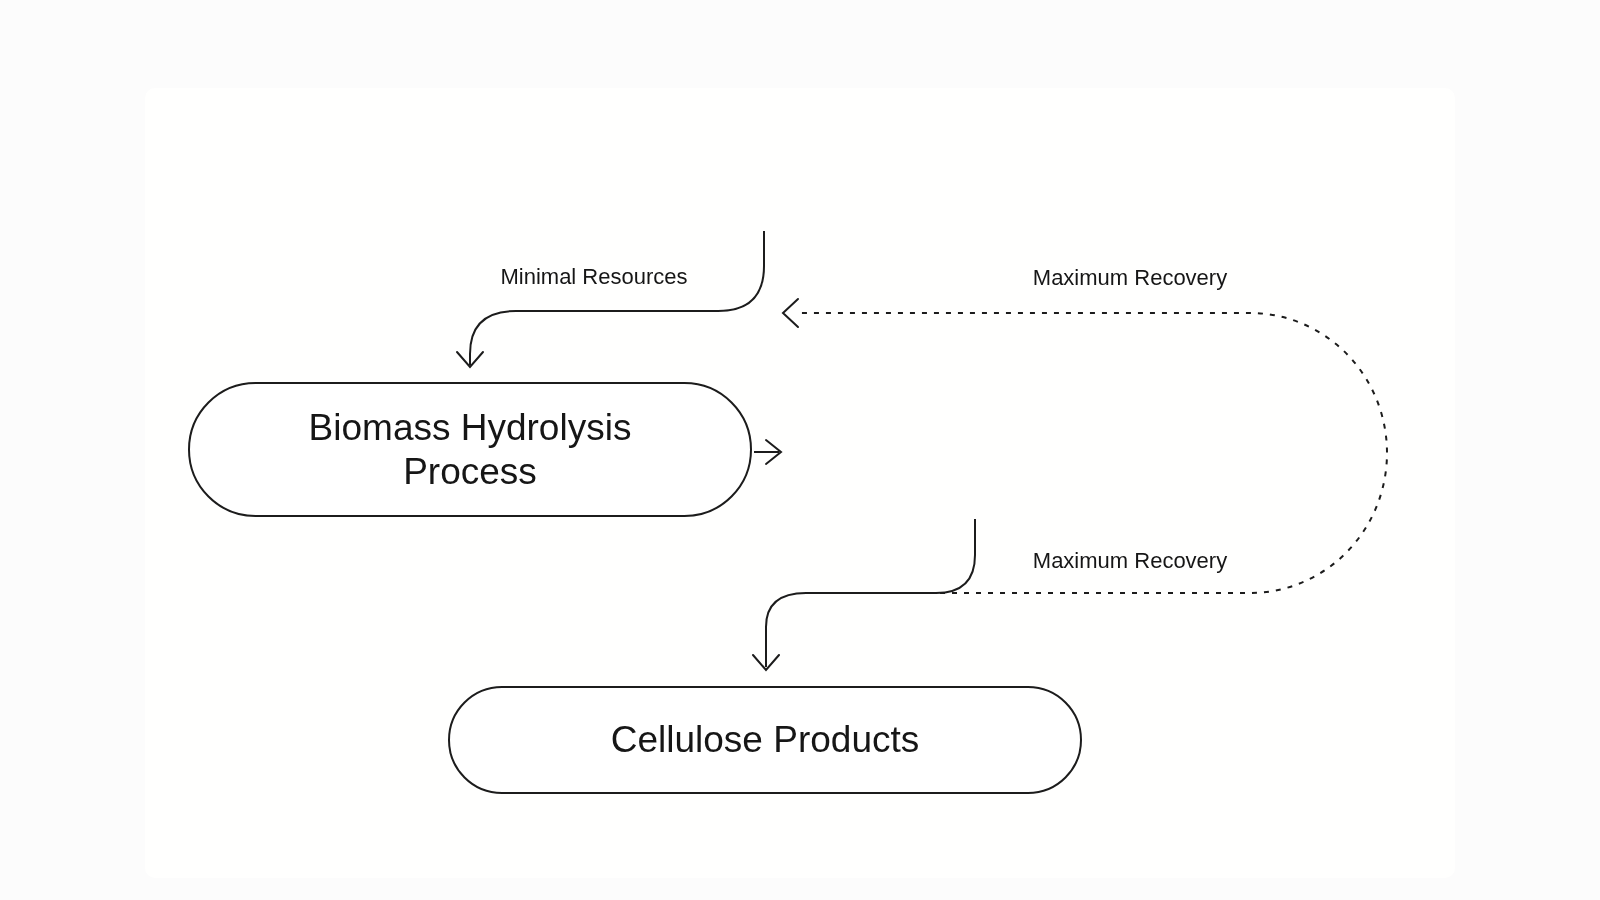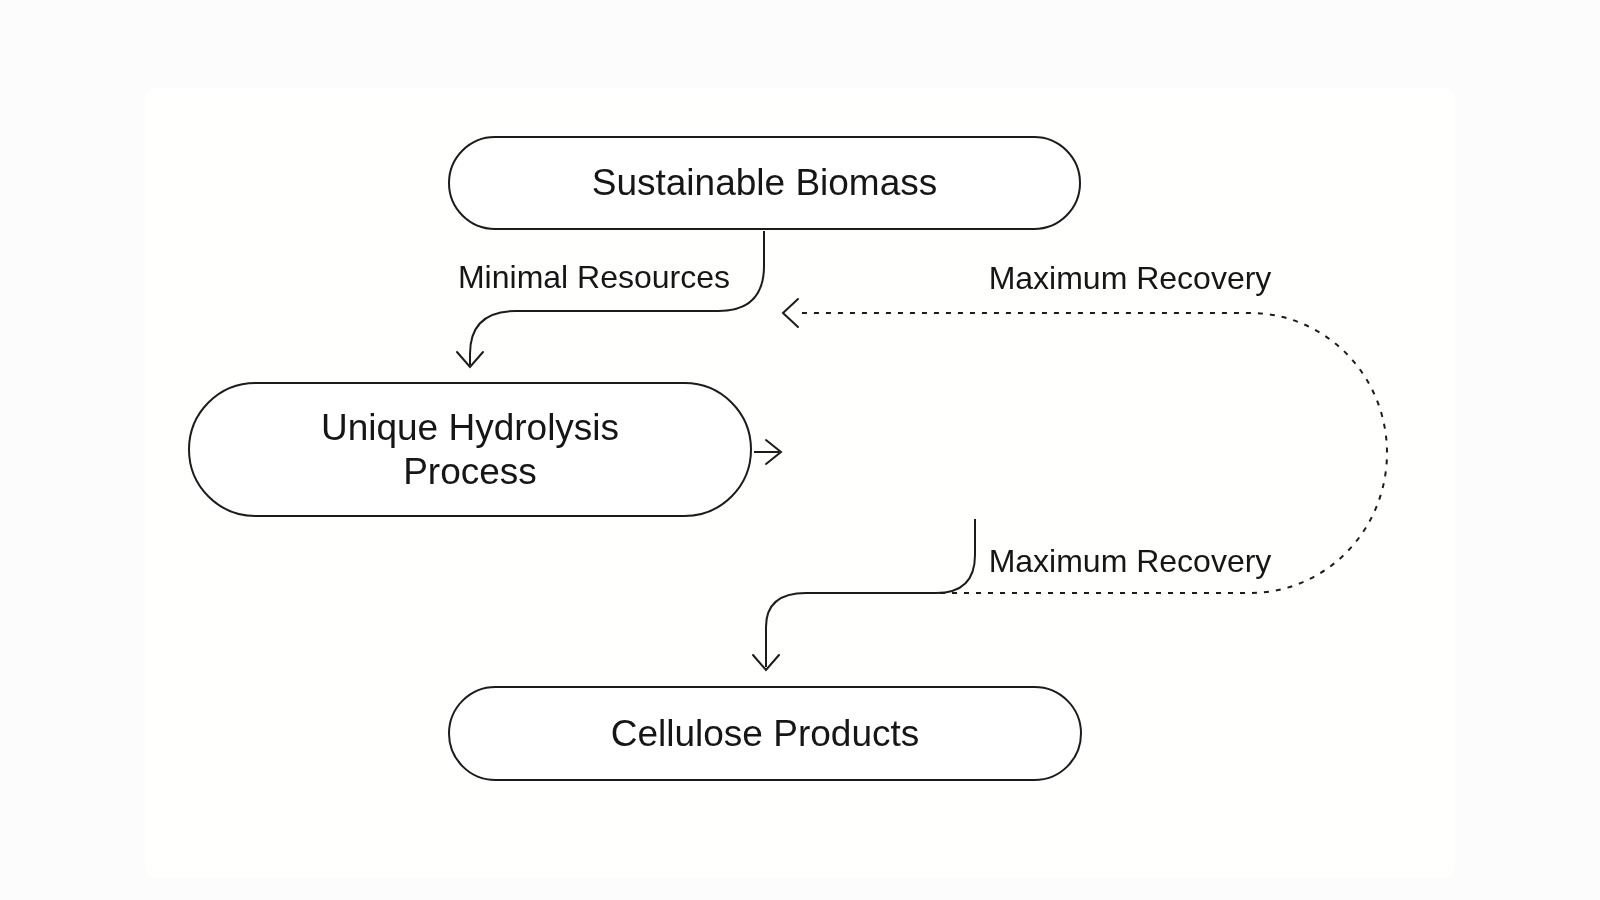--- a/index.html
+++ b/index.html
@@ -96,9 +96,6 @@
     <path class="head" d="M 798 299 L 783 313 L 798 327"></path>
   </svg>
 
-  <div class="node node-biomass">
-    <span class="node-label">Sustainable Biomass</span>
-  </div>
 
   <div class="node node-hydrolysis">
     <span class="node-label">Unique Hydrolysis

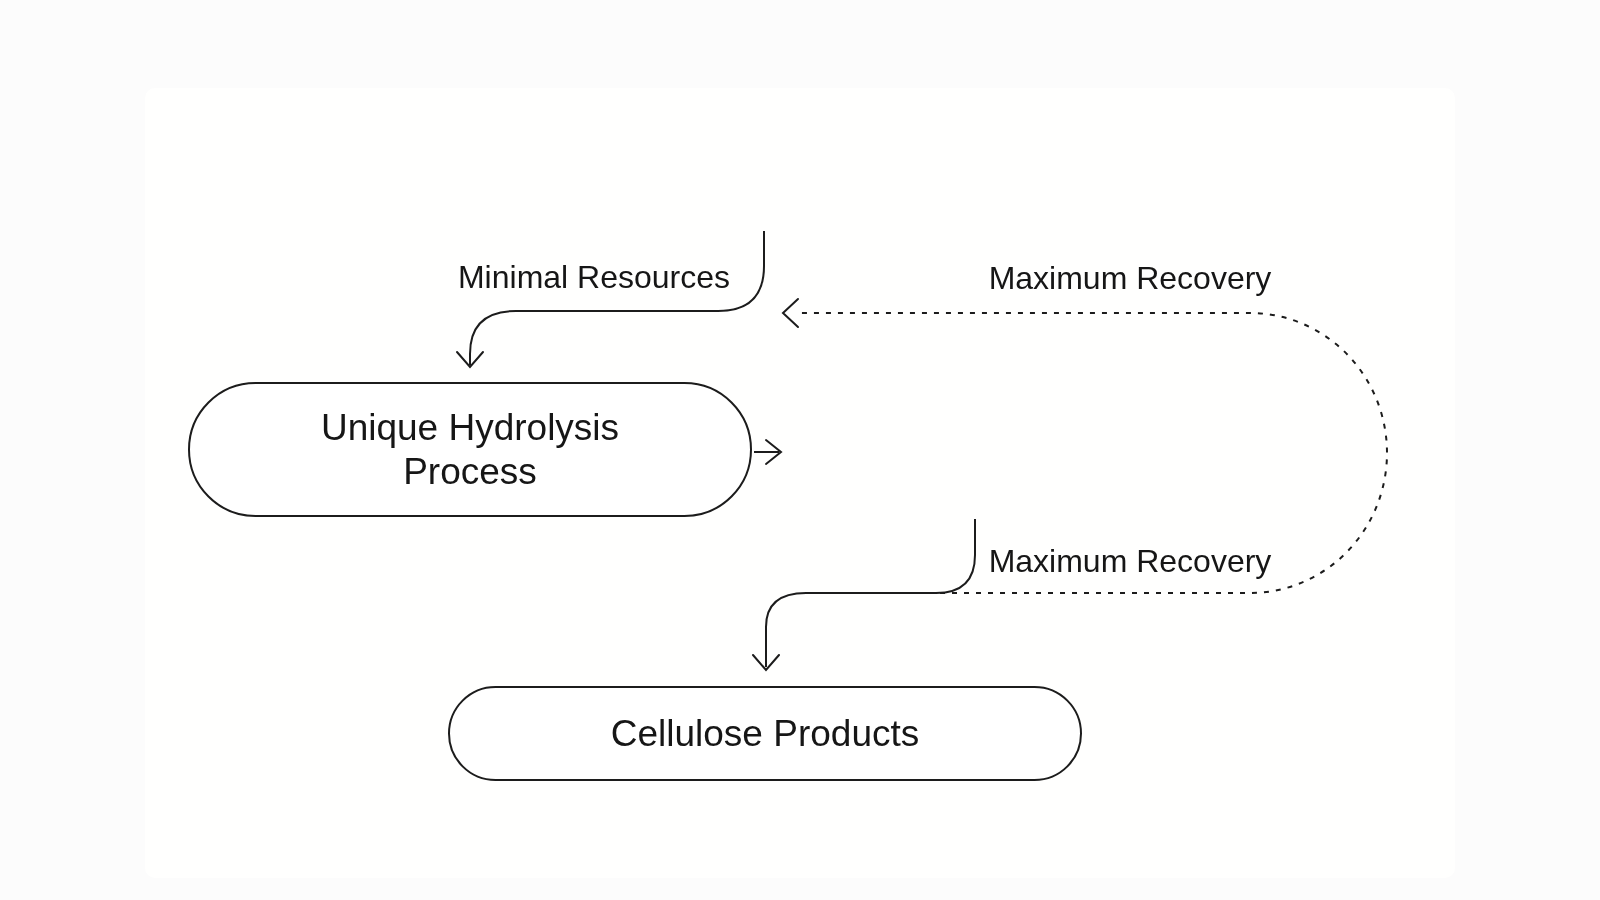--- a/index.html
+++ b/index.html
@@ -67,7 +67,7 @@
   .edge-label {
     position: absolute;
     transform: translate(-50%, -50%);
-    font-size: 32px;
+    font-size: 22px;
     white-space: nowrap;
   }
   .lbl-minimal        { left: 594px;  top: 277px; }

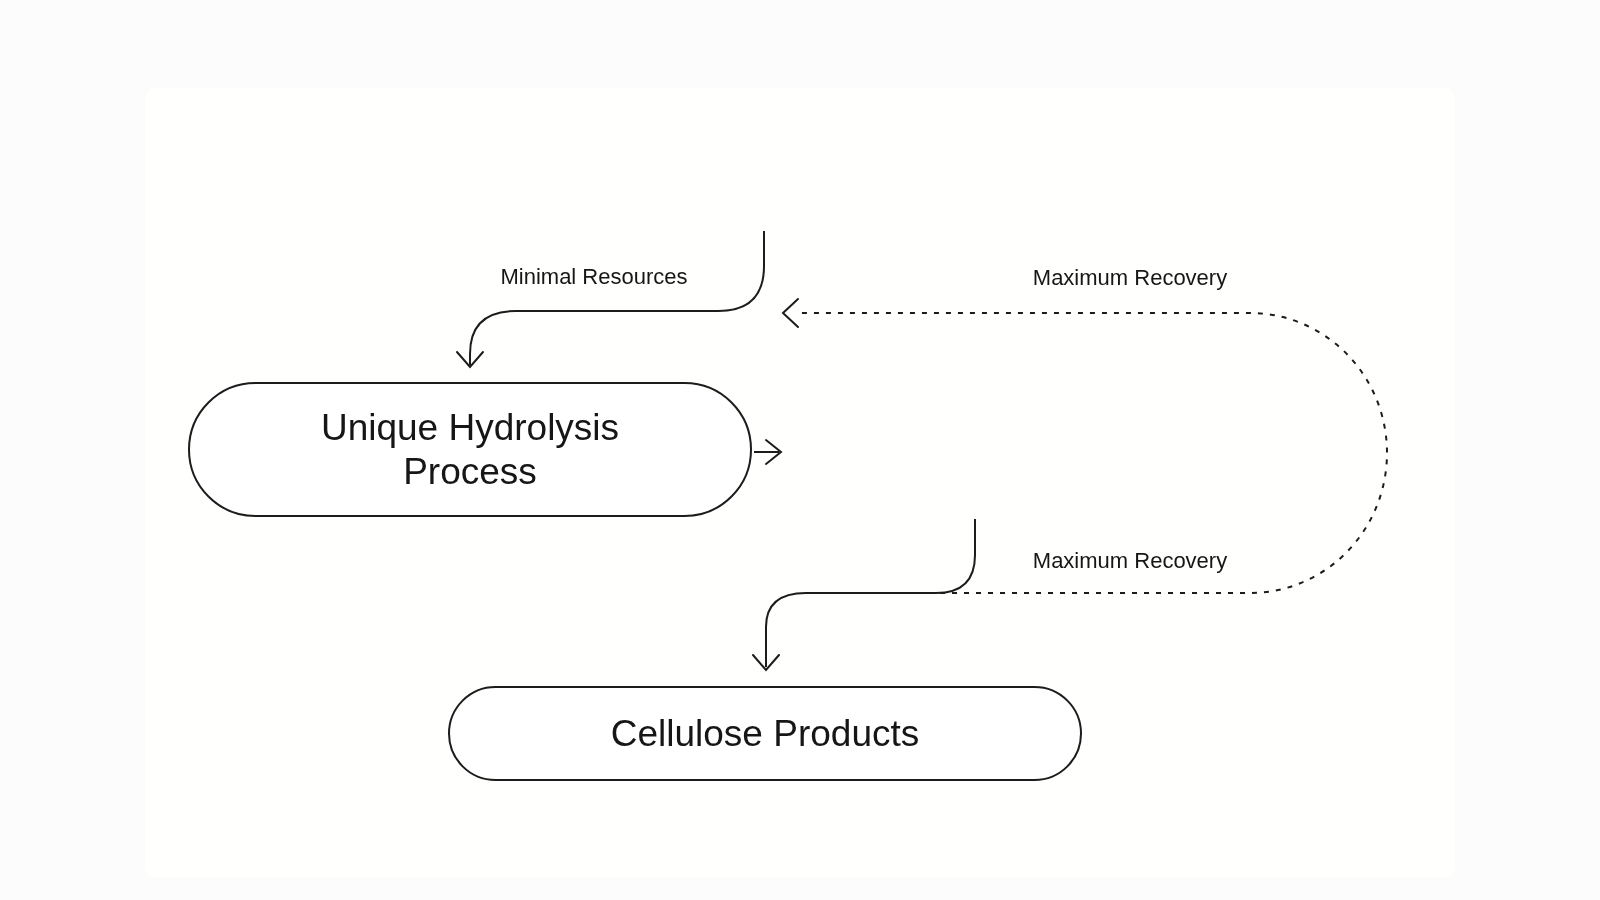--- a/index.html
+++ b/index.html
@@ -98,7 +98,7 @@
 
 
   <div class="node node-hydrolysis">
-    <span class="node-label">Unique Hydrolysis
+    <span class="node-label">Biomass Hydrolysis
 Process</span>
   </div>
 

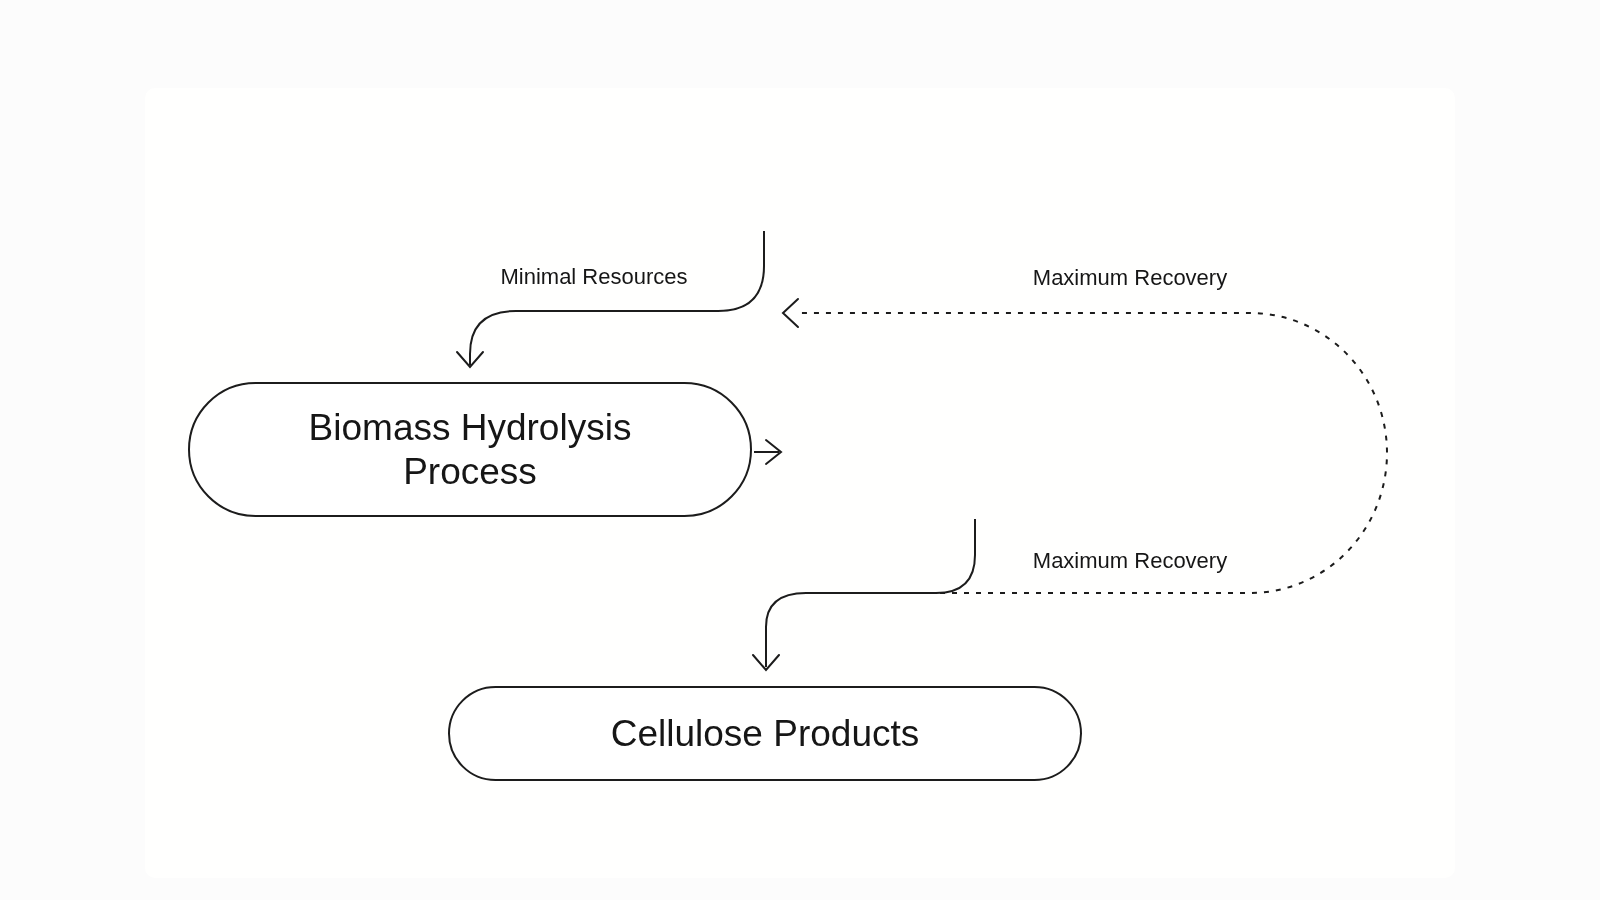--- a/index.html
+++ b/index.html
@@ -63,7 +63,7 @@
   .node-biomass   { left: 448px; top: 136px; width: 633px; height: 94px;  }
   .node-hydrolysis{ left: 188px; top: 382px; width: 564px; height: 135px; }
   .node-washing   { left: 787px; top: 383px; width: 534px; height: 134px; }
-  .node-cellulose { left: 448px; top: 686px; width: 634px; height: 95px;  }
+  .node-cellulose { left: 448px; top: 686px; width: 634px; height: 108px;  }
   .edge-label {
     position: absolute;
     transform: translate(-50%, -50%);

